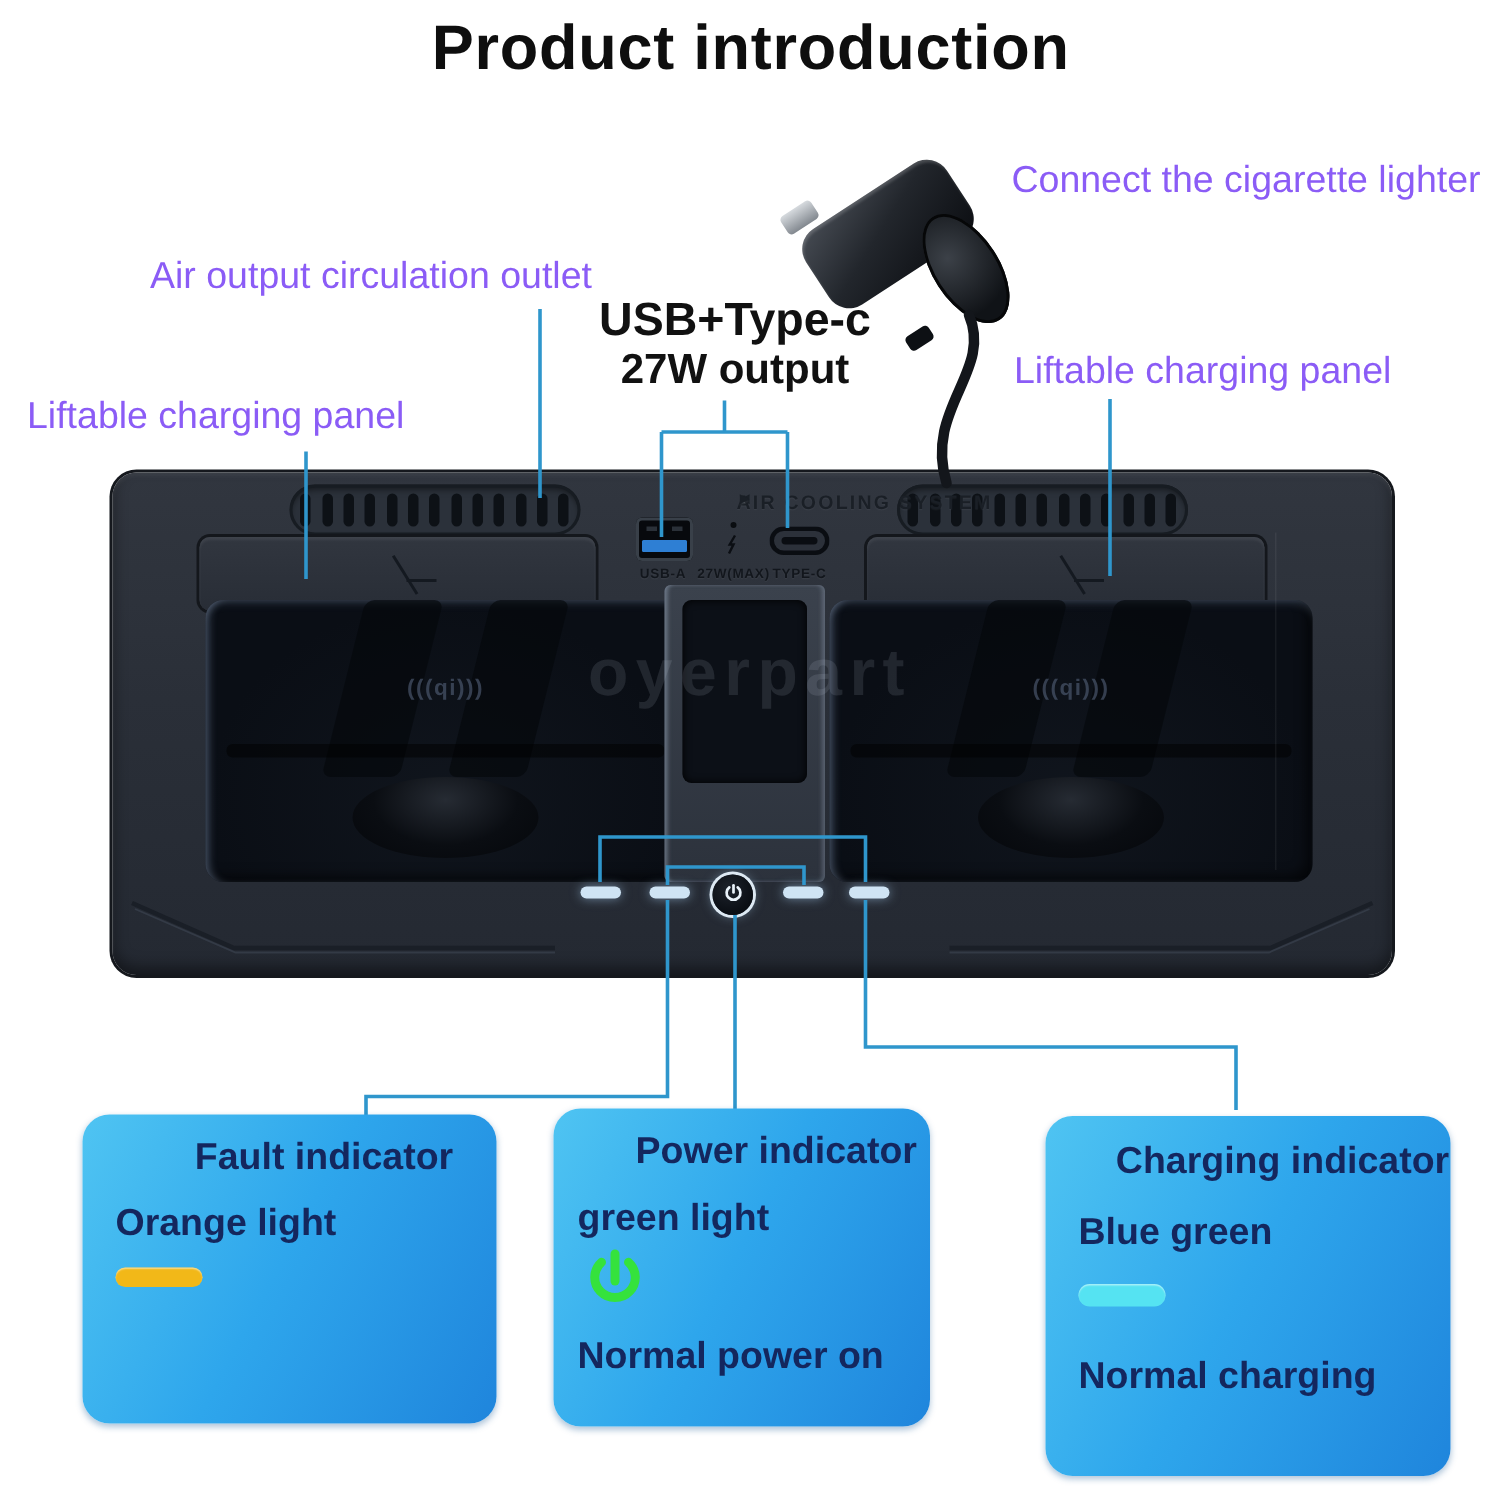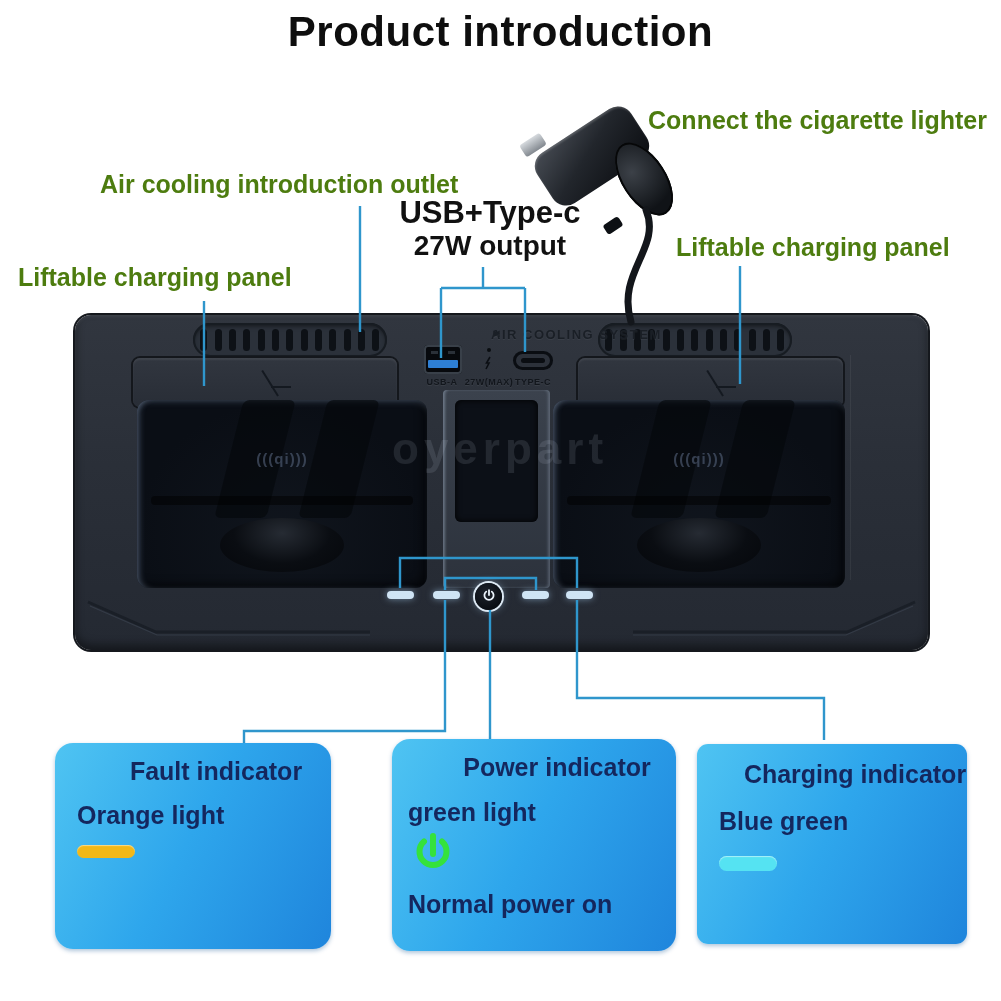--- a/index.html
+++ b/index.html
@@ -9,7 +9,7 @@
 
   
   .main-title{left:0;right:0;top:8px;text-align:center;font-size:42px;font-weight:700;color:#0e0e0e;letter-spacing:.5px;}
-  .lbl{color:#4d7c0f;font-weight:700;font-size:25px;white-space:nowrap;}
+  .lbl{color:#8b5cf6;font-weight:400;font-size:25px;white-space:nowrap;}
   .lbl-cig{right:14px;top:106px;}
   .lbl-air{left:100px;top:170px;}
   .lbl-usb{left:380px;top:196px;width:220px;text-align:center;font-weight:700;color:#111;}

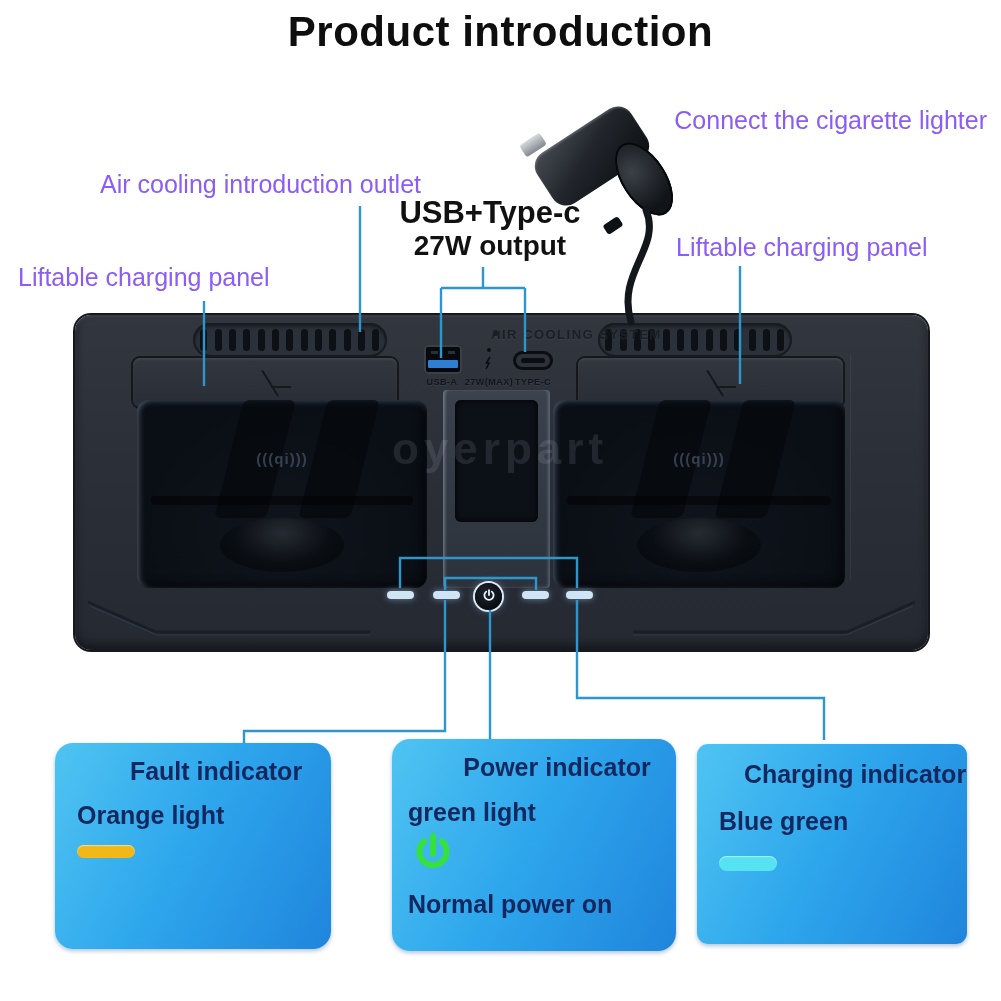--- a/index.html
+++ b/index.html
@@ -106,7 +106,7 @@
   <div class="abs main-title">Product introduction</div>
 
   <div class="abs lbl lbl-cig">Connect the cigarette lighter</div>
-  <div class="abs lbl lbl-air">Air cooling introduction outlet</div>
+  <div class="abs lbl lbl-air">Air output circulation outlet</div>
   <div class="abs lbl lbl-usb">
     <div class="l1">USB+Type-c</div>
     <div class="l2">27W output</div>

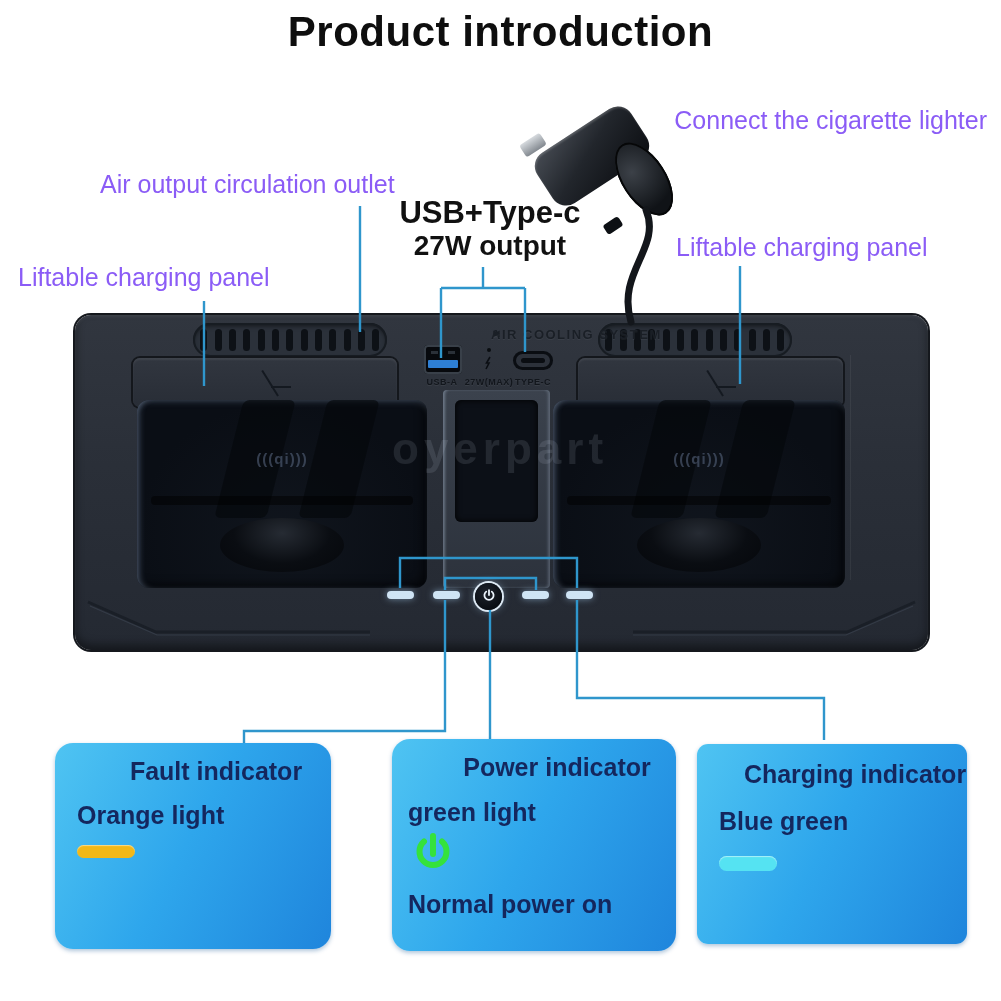--- a/index.html
+++ b/index.html
@@ -63,7 +63,7 @@
   .flap .mark-h{left:138px;top:28px;width:20px;height:2px;background:#141920;}
   .bay{top:85px;height:188px;border-radius:12px;
     background:radial-gradient(ellipse at 50% 70%,#10151d 0%,#0a0e15 70%);
-    box-shadow:inset 5px 0 6px -3px rgba(140,160,190,.45), inset 0 5px 6px -3px rgba(140,160,190,.28), inset -4px -4px 8px rgba(0,0,0,.6);}
+    box-shadow:inset 5px 0 6px -3px rgba(140,160,190,.45), inset 0 5px 6px -3px rgba(140,160,190,.28), inset -4px -4px 8px rgba(0,0,0,.6);padding-left:30px;}
   .bay-l{left:62px;width:290px;} .bay-r{left:478px;width:292px;}
   .bay .ridge{top:0;width:52px;height:118px;background:rgba(4,7,11,.65);transform:skewX(-14deg);border-radius:6px;}
   .bay .r1{left:92px;} .bay .r2{left:176px;}

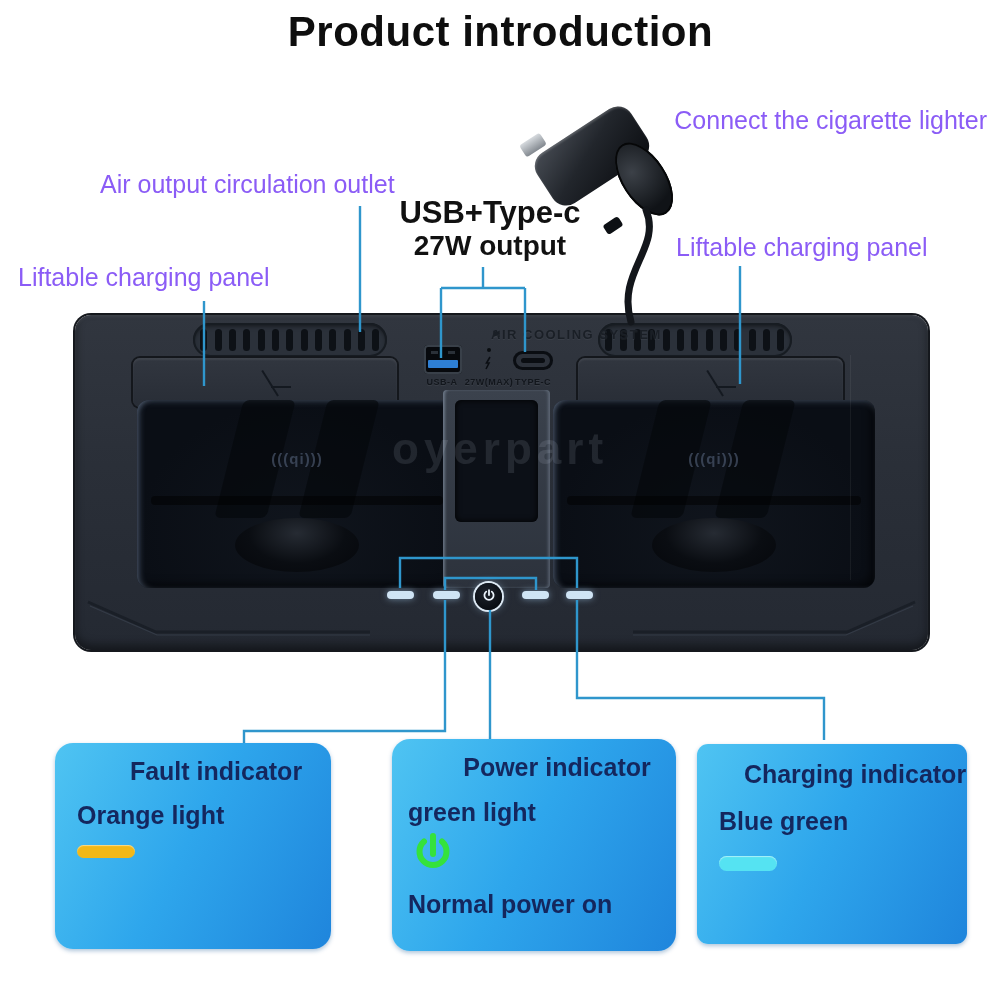--- a/index.html
+++ b/index.html
@@ -94,7 +94,7 @@
   .callout .line{position:absolute;font-size:25px;font-weight:600;line-height:1.25;}
   .callout .bar{position:absolute;border-radius:8px;box-shadow:inset 0 1px 1px rgba(255,255,255,.5);}
   .box1{left:55px;top:743px;width:276px;height:206px;}
-  .box2{left:392px;top:739px;width:284px;height:212px;}
+  .box2{left:369px;top:739px;width:251px;height:212px;}
   .box3{left:697px;top:744px;width:270px;height:200px;border-radius:11px;}
   svg.overlay{position:absolute;left:0;top:0;z-index:5;pointer-events:none;}
 </style>

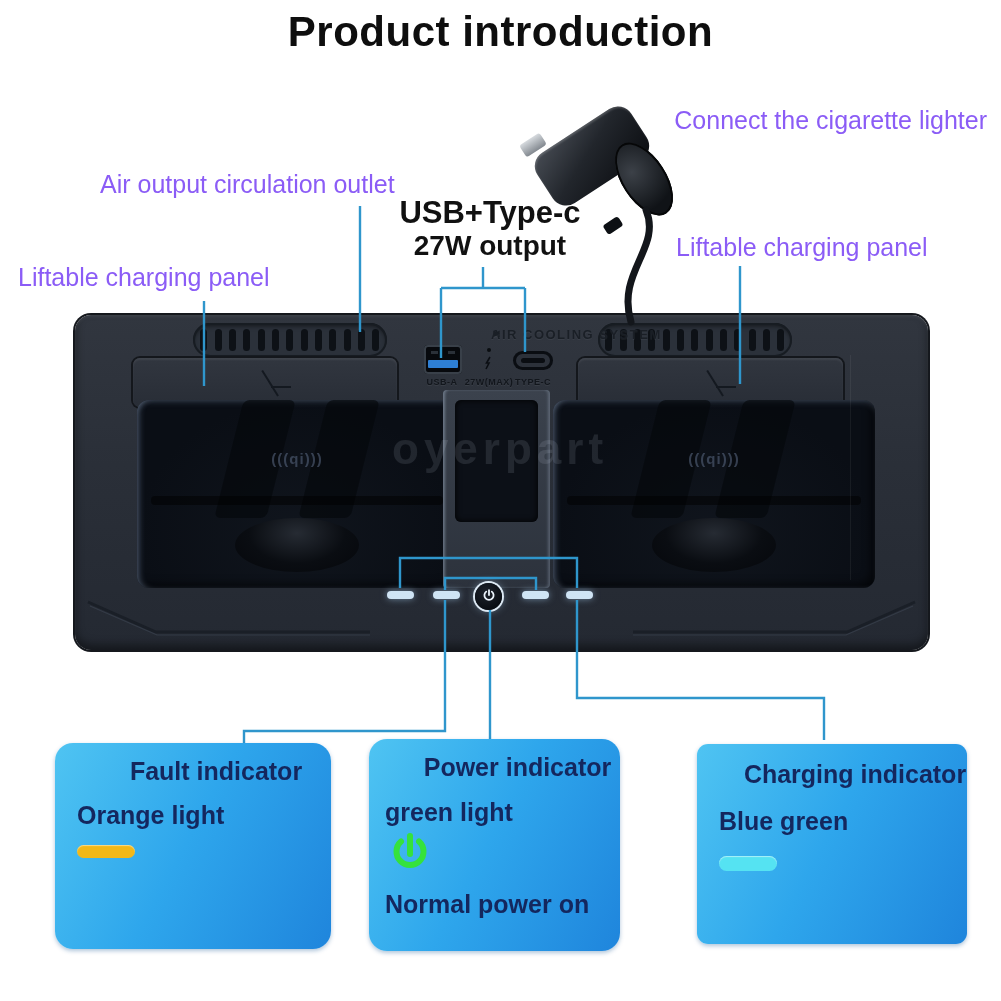--- a/index.html
+++ b/index.html
@@ -95,7 +95,7 @@
   .callout .bar{position:absolute;border-radius:8px;box-shadow:inset 0 1px 1px rgba(255,255,255,.5);}
   .box1{left:55px;top:743px;width:276px;height:206px;}
   .box2{left:369px;top:739px;width:251px;height:212px;}
-  .box3{left:697px;top:744px;width:270px;height:200px;border-radius:11px;}
+  .box3{left:697px;top:744px;width:270px;height:240px;}
   svg.overlay{position:absolute;left:0;top:0;z-index:5;pointer-events:none;}
 </style>
 </head>

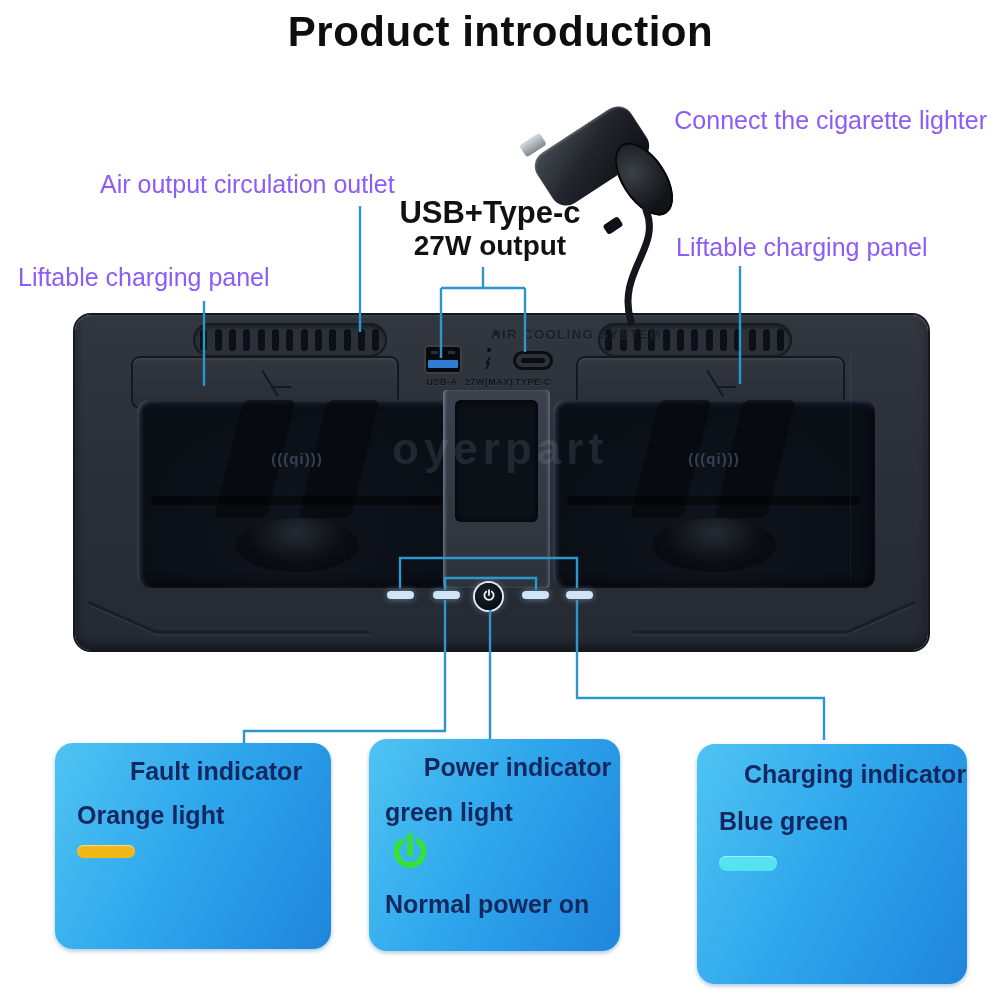--- a/index.html
+++ b/index.html
@@ -260,6 +260,7 @@
     <div class="ttl" style="top:16px">Charging indicator</div>
     <div class="line" style="left:22px;top:62px">Blue green</div>
     <span class="bar" style="left: 22px; top: 112px; width: 58px; height: 15px; background: rgb(85, 227, 242);"></span>
+    <div class="line" style="left:22px;top:158px">Normal charging</div>
   </div>
 
 </div>

